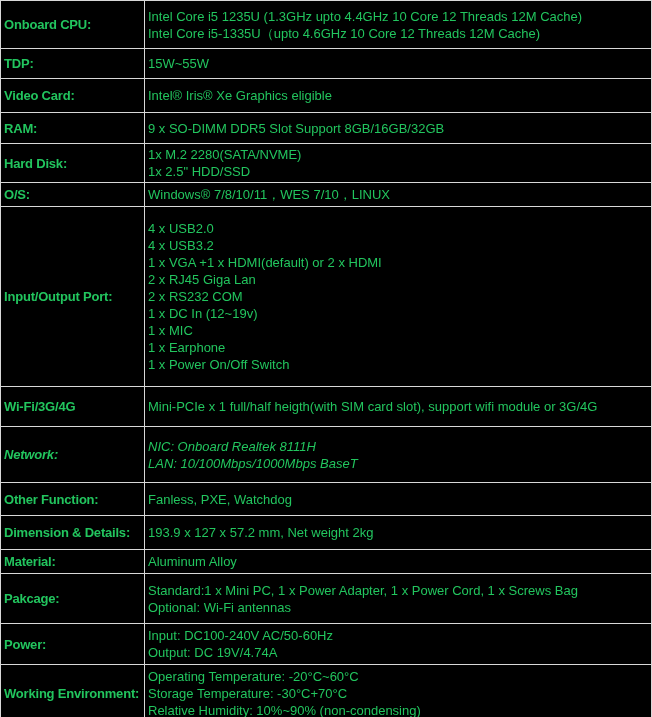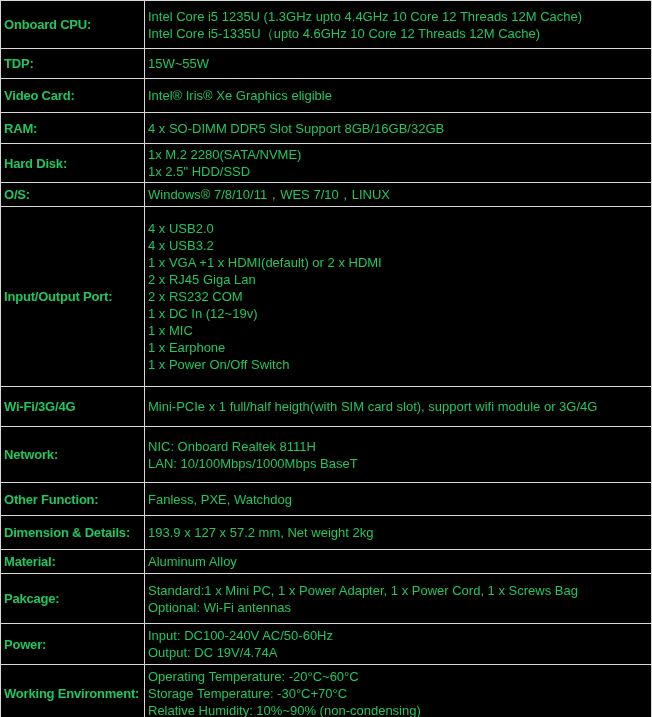--- a/index.html
+++ b/index.html
@@ -56,7 +56,7 @@
       <tr style="height: 31px; margin-left: 32px;">
         <td class="label">RAM:</td>
         <td class="value">
-          <span class="line">4 x SO-DIMM DDR5 Slot  Support 8GB/16GB/32GB</span>
+          <span class="line">9 x SO-DIMM DDR5 Slot  Support 8GB/16GB/32GB</span>
         </td>
       </tr>
       <tr style="height: 39px;">

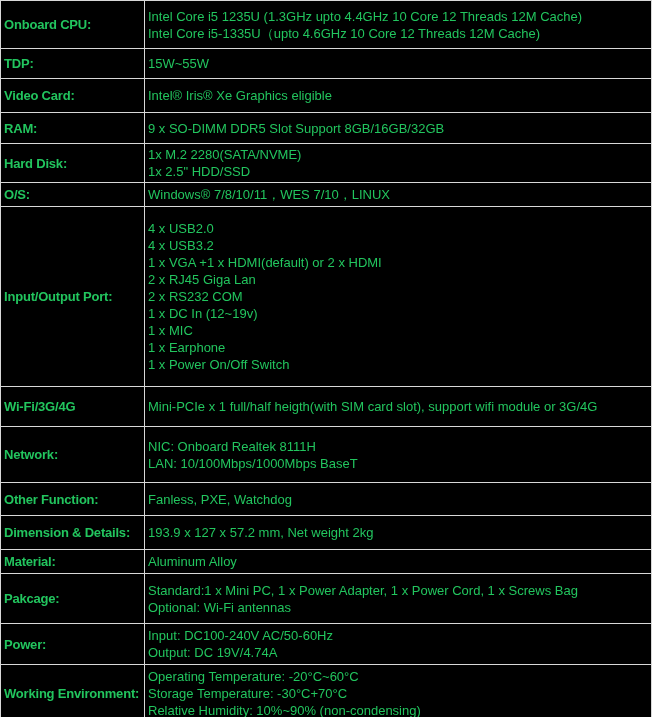--- a/index.html
+++ b/index.html
@@ -92,7 +92,7 @@
           <span class="line">Mini-PCIe x 1 full/half heigth(with SIM card slot), support wifi module or 3G/4G</span>
         </td>
       </tr>
-      <tr style="height: 56px;">
+      <tr style="height: 56px; font-style: italic;">
         <td class="label">Network:</td>
         <td class="value">
           <span class="line">NIC: Onboard Realtek 8111H</span>

